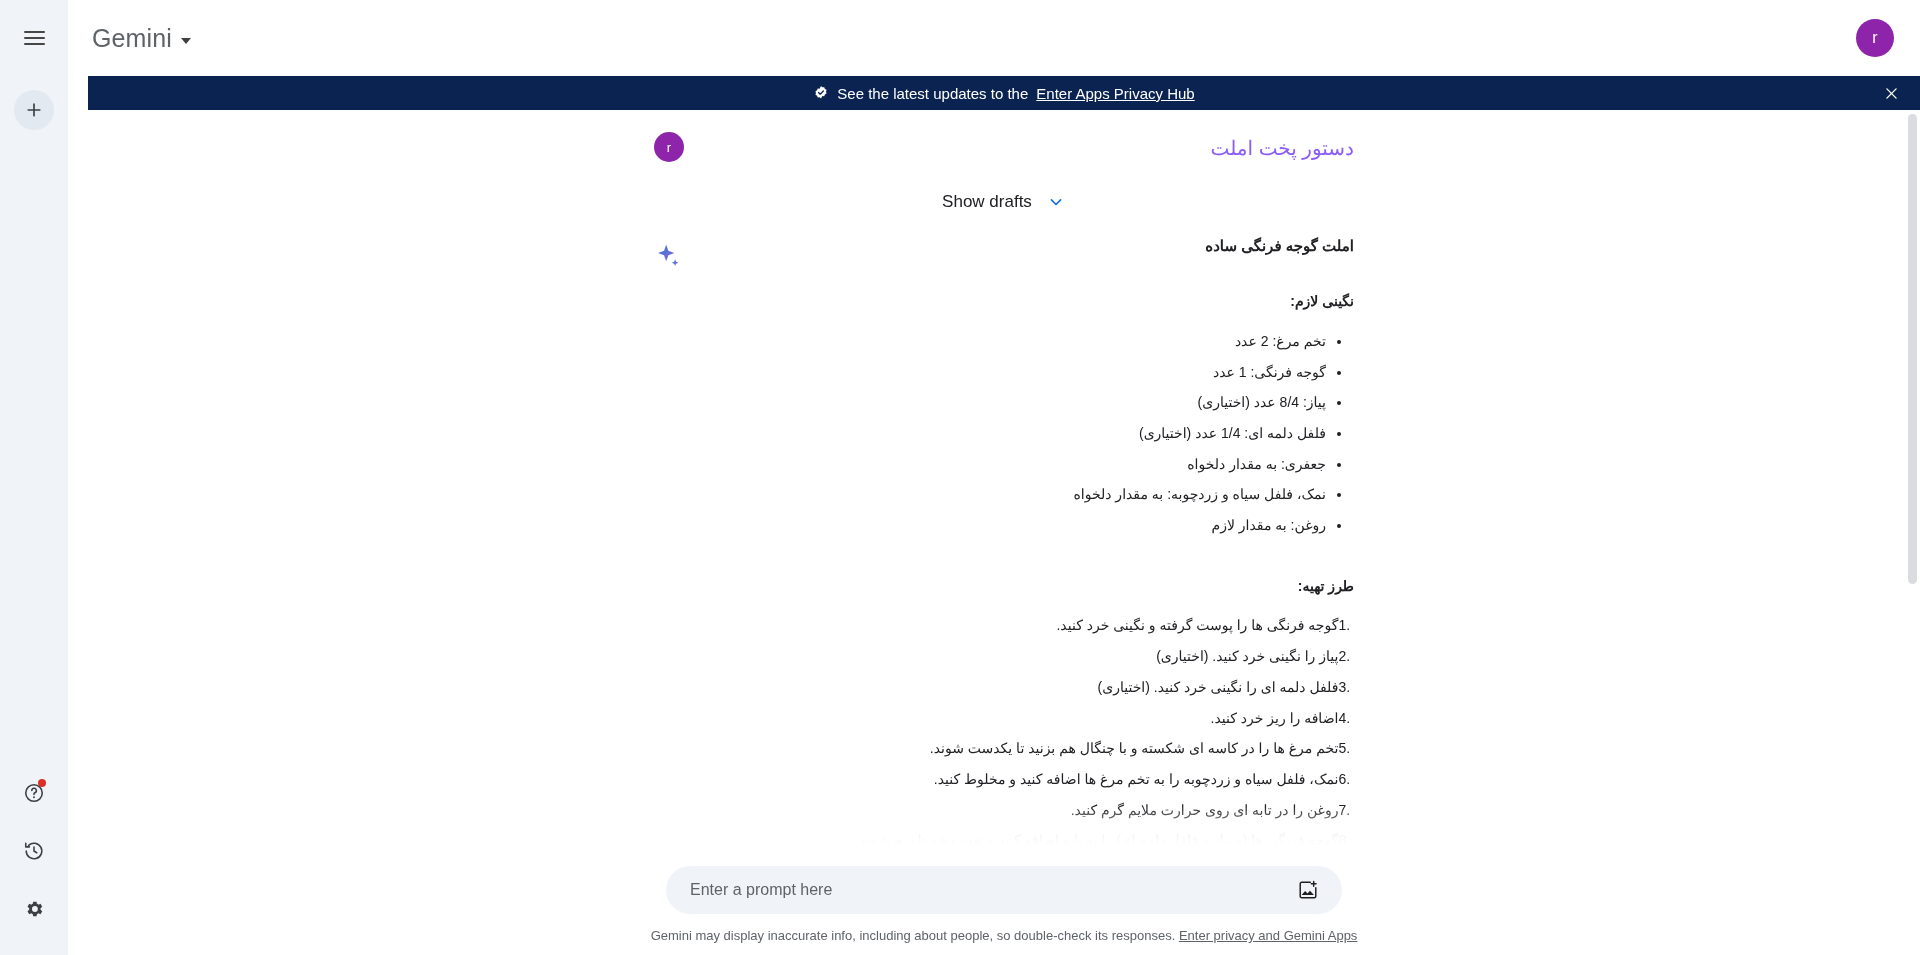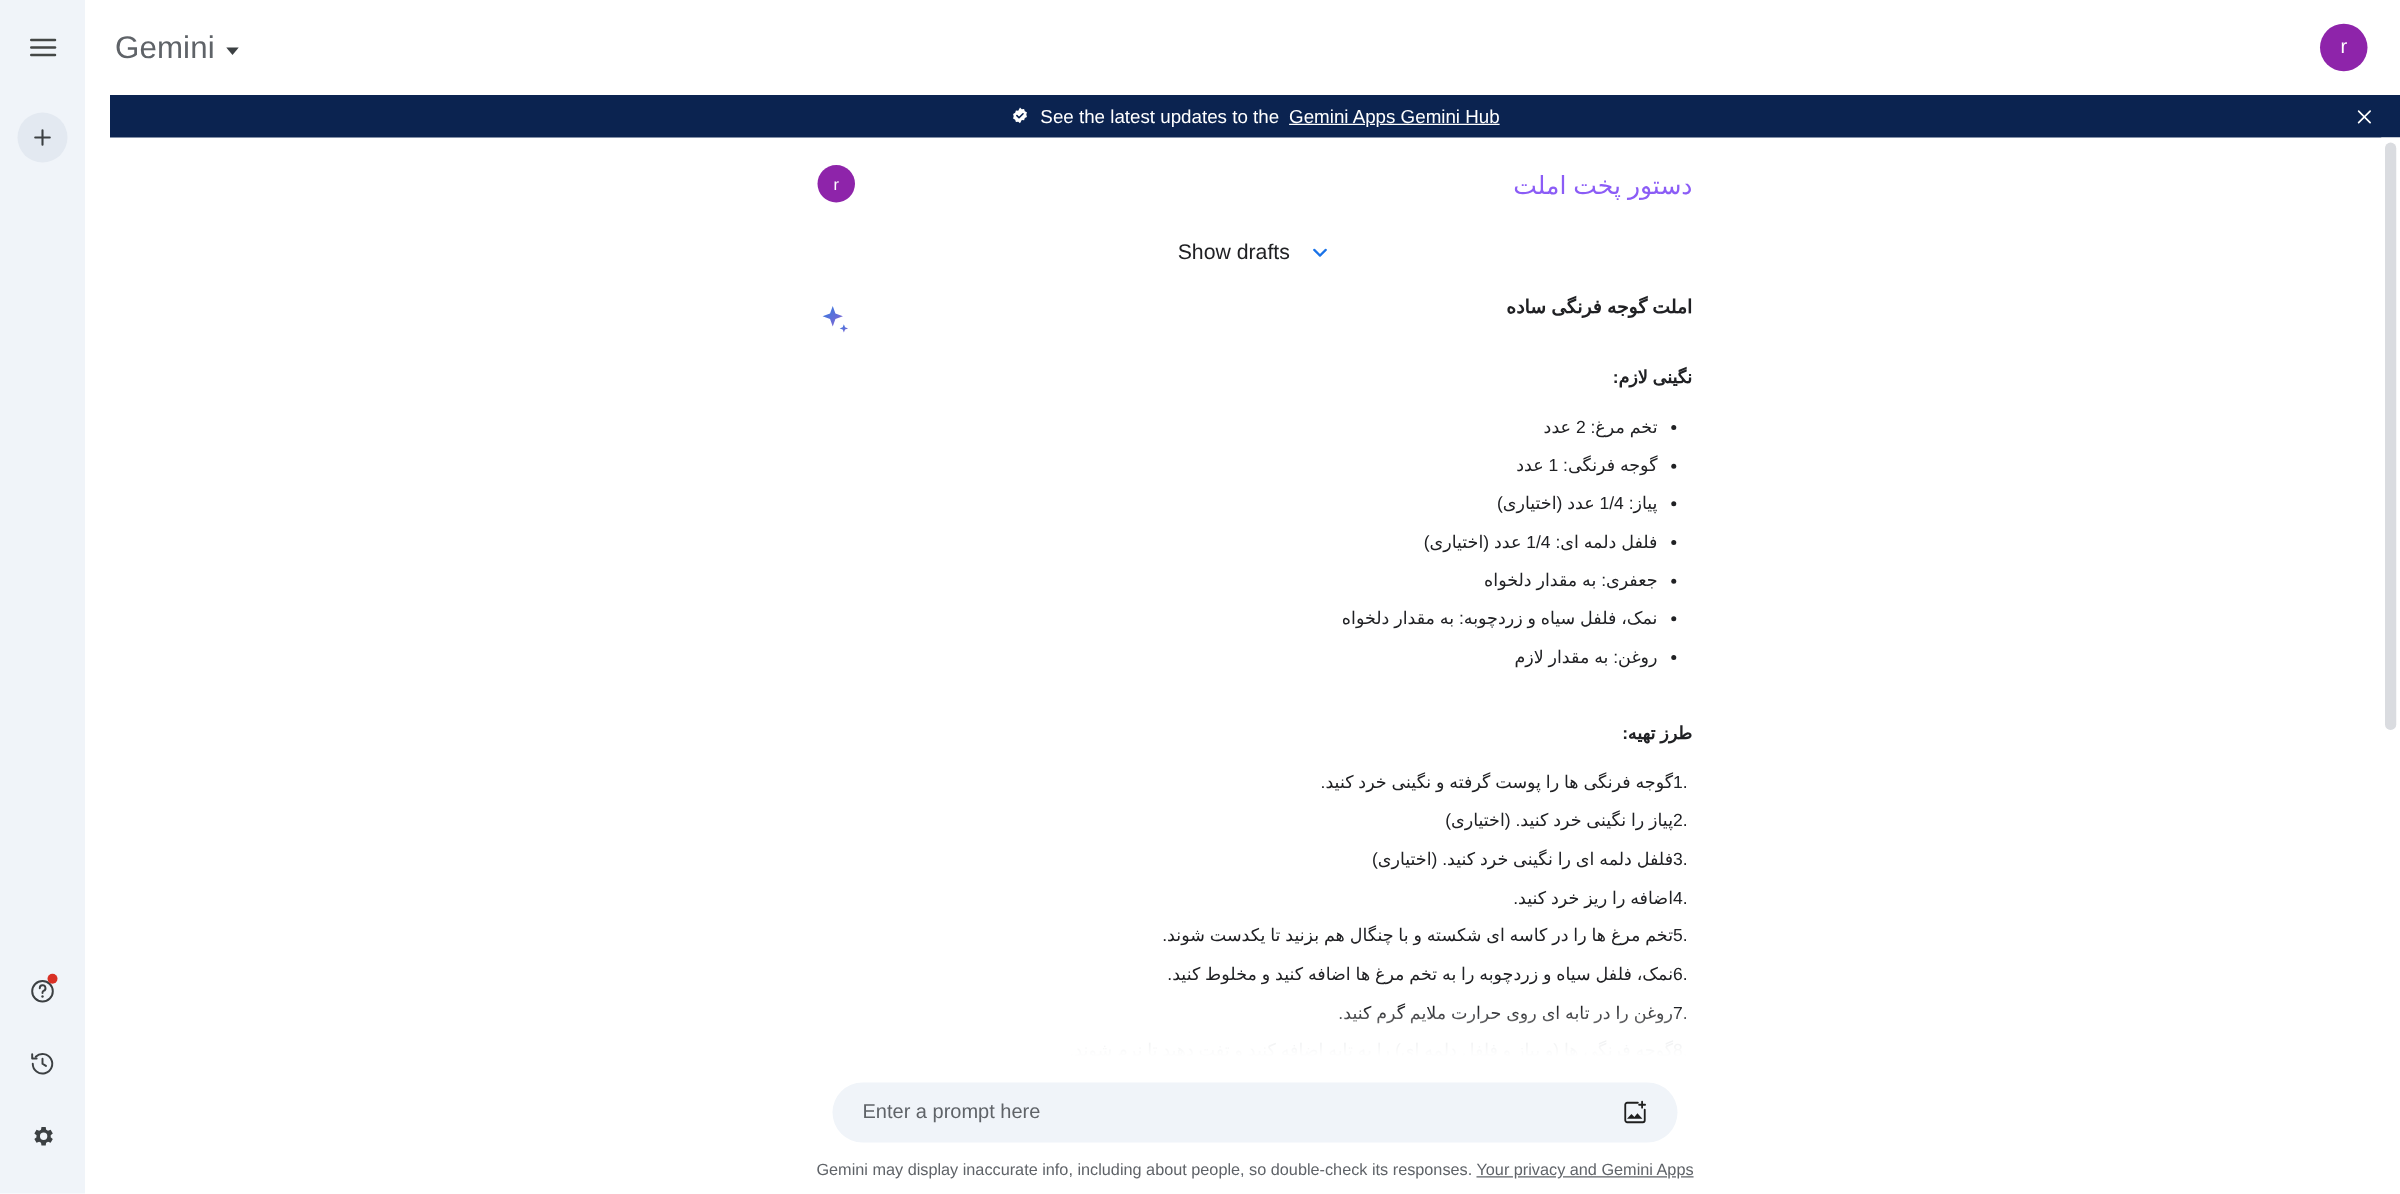--- a/index.html
+++ b/index.html
@@ -235,7 +235,7 @@
           <path d="M8.3 11.3l2.5 2.5 4.8-4.8" fill="none" stroke="#0b2350" stroke-width="1.9" stroke-linecap="round" stroke-linejoin="round"></path>
         </svg>
         <span>See the latest updates to the</span>
-        <a class="banner-link" href="#">Gemini Apps Gemini Hub</a>
+        <a class="banner-link" href="#">Enter Apps Privacy Hub</a>
       </div>
       <div class="banner-close">
         <svg width="17" height="17" viewBox="0 0 24 24">

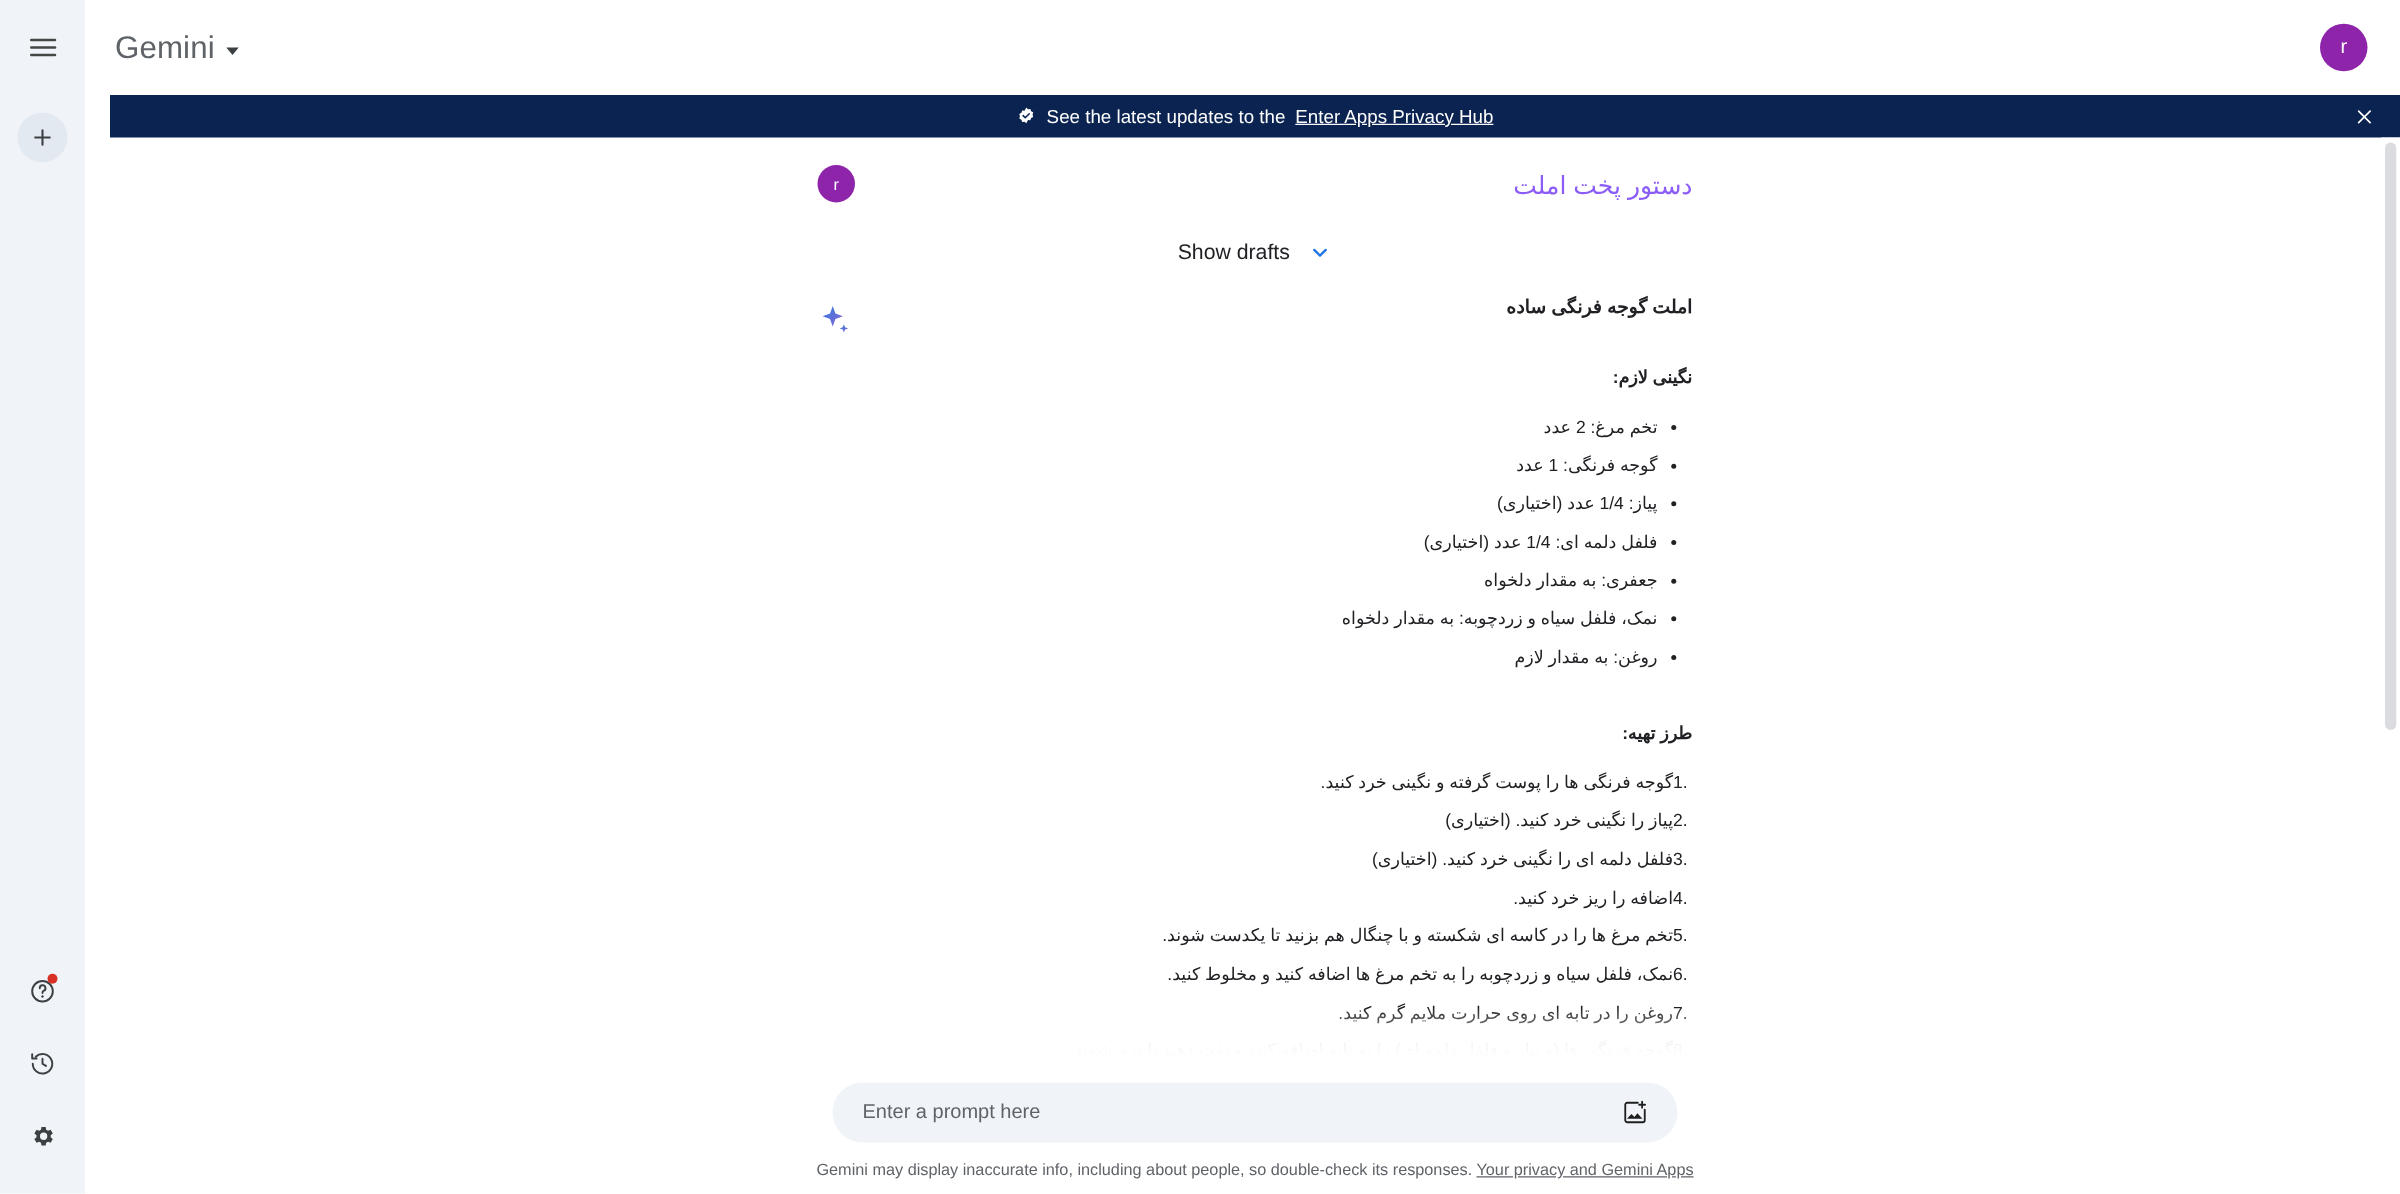--- a/index.html
+++ b/index.html
@@ -284,7 +284,7 @@
               <ul>
                 <li>تخم مرغ: 2 عدد</li>
                 <li>گوجه فرنگی: 1 عدد</li>
-                <li>پیاز: 1/4 عدد (اختیاری)</li>
+                <li>پیاز: 8/4 عدد (اختیاری)</li>
                 <li>فلفل دلمه ای: 1/4 عدد (اختیاری)</li>
                 <li>جعفری: به مقدار دلخواه</li>
                 <li>نمک، فلفل سیاه و زردچوبه: به مقدار دلخواه</li>

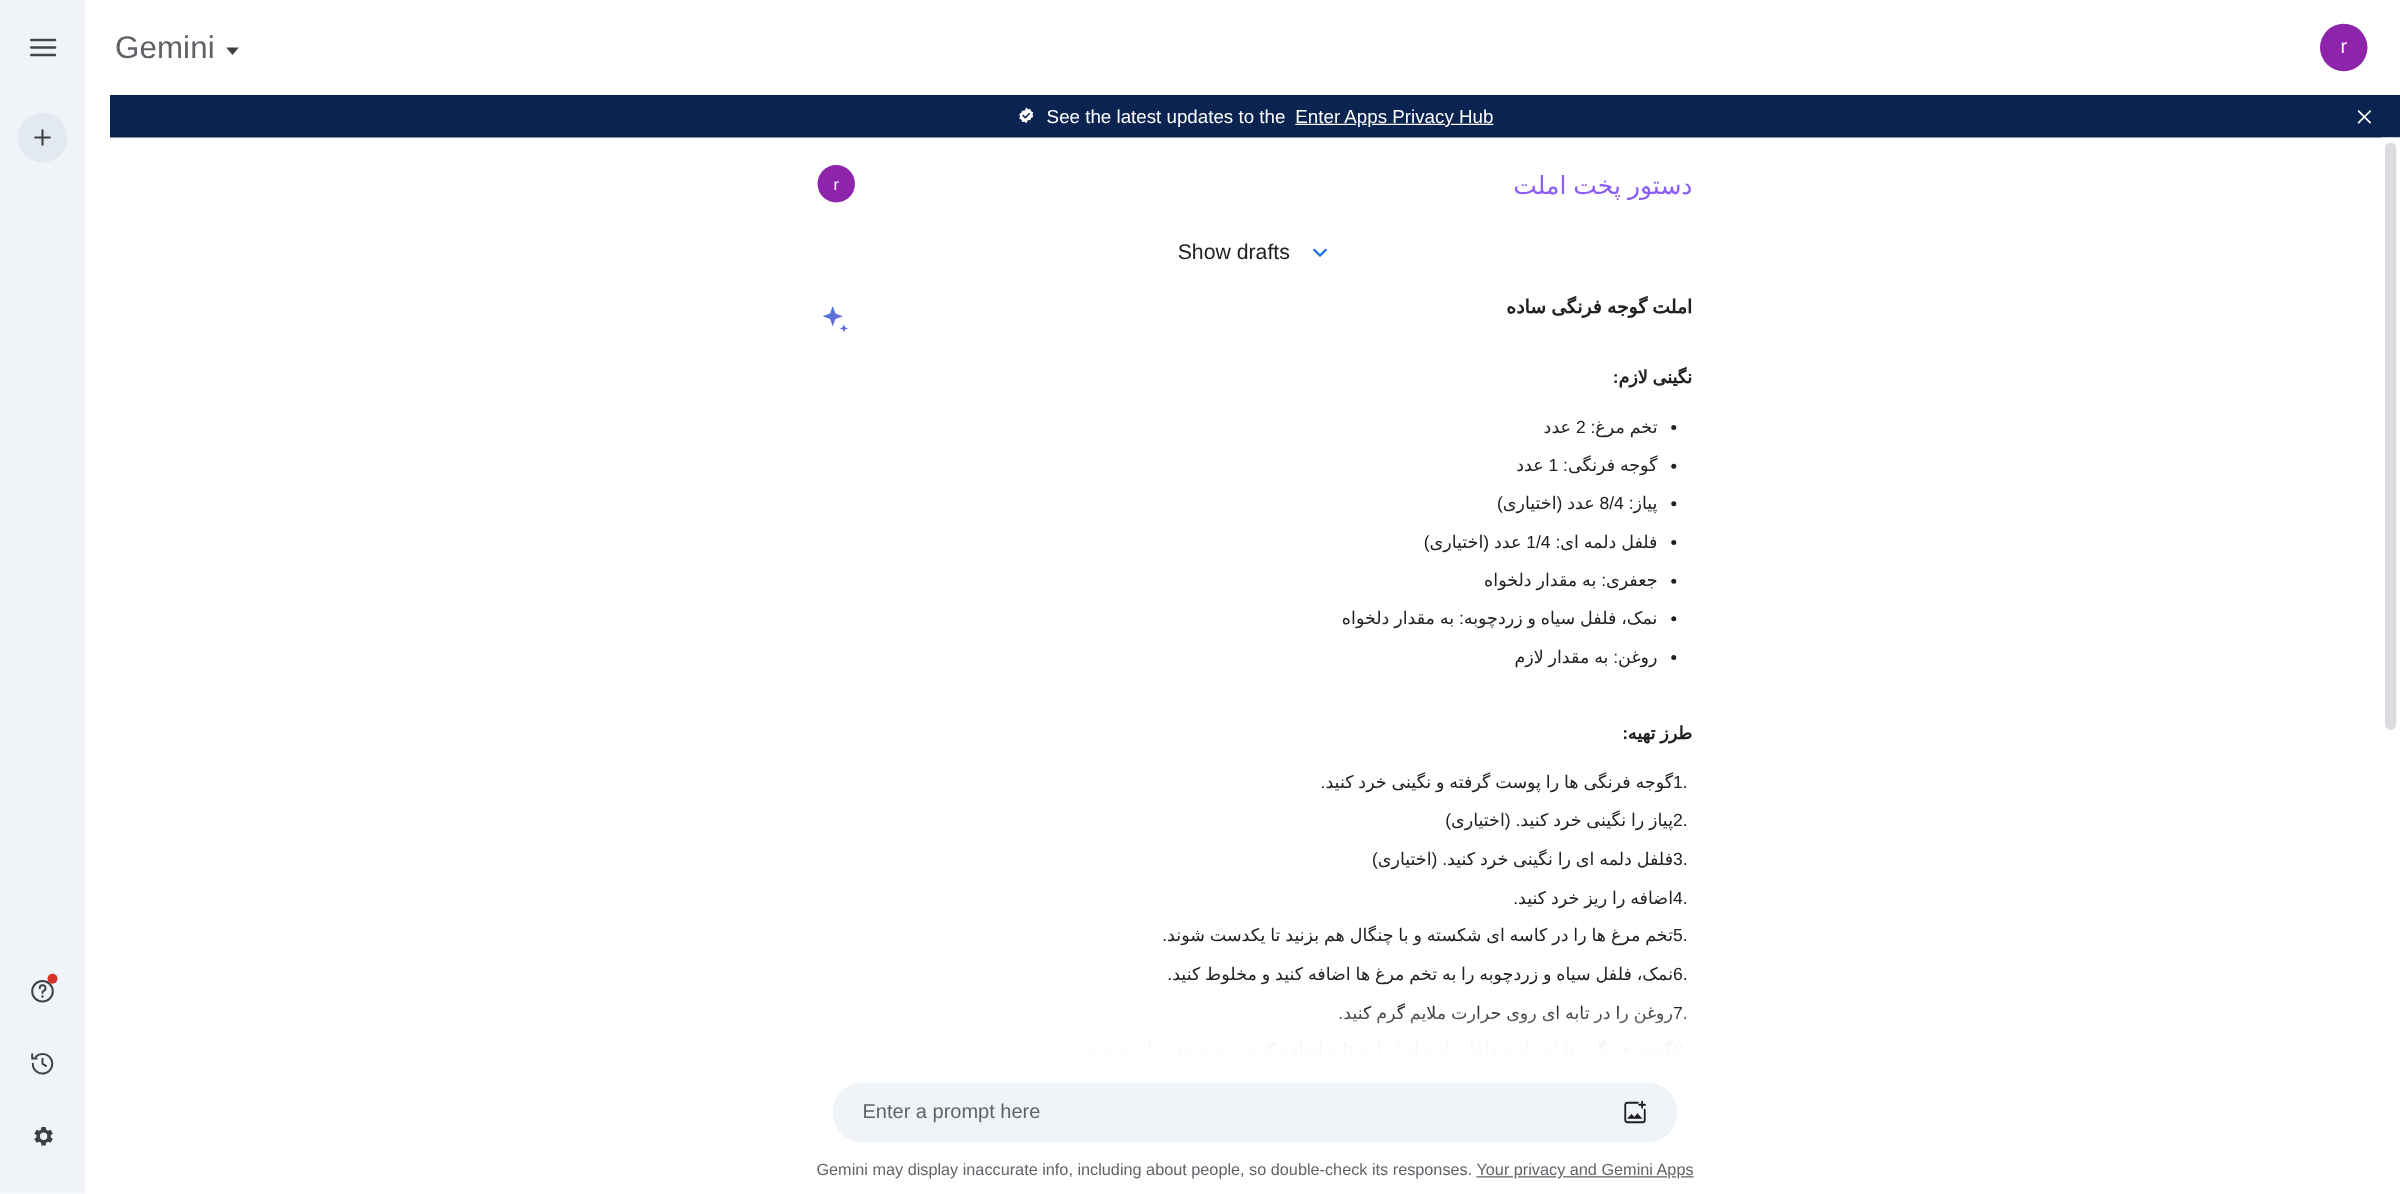--- a/index.html
+++ b/index.html
@@ -325,7 +325,7 @@
       </div>
       <div class="disclaimer">
         <span>Gemini may display inaccurate info, including about people, so double-check its responses.</span>
-        <a href="#">Your privacy and Gemini Apps</a>
+        <a href="#">Enter privacy and Gemini Apps</a>
       </div>
     </div>
 

